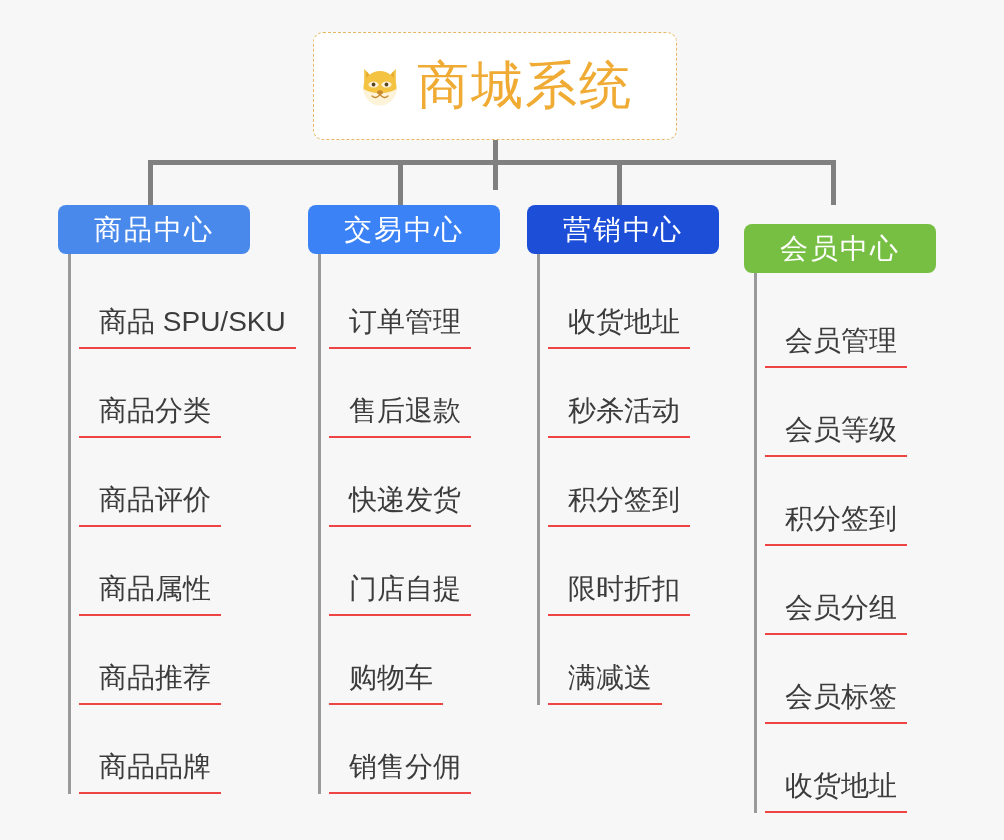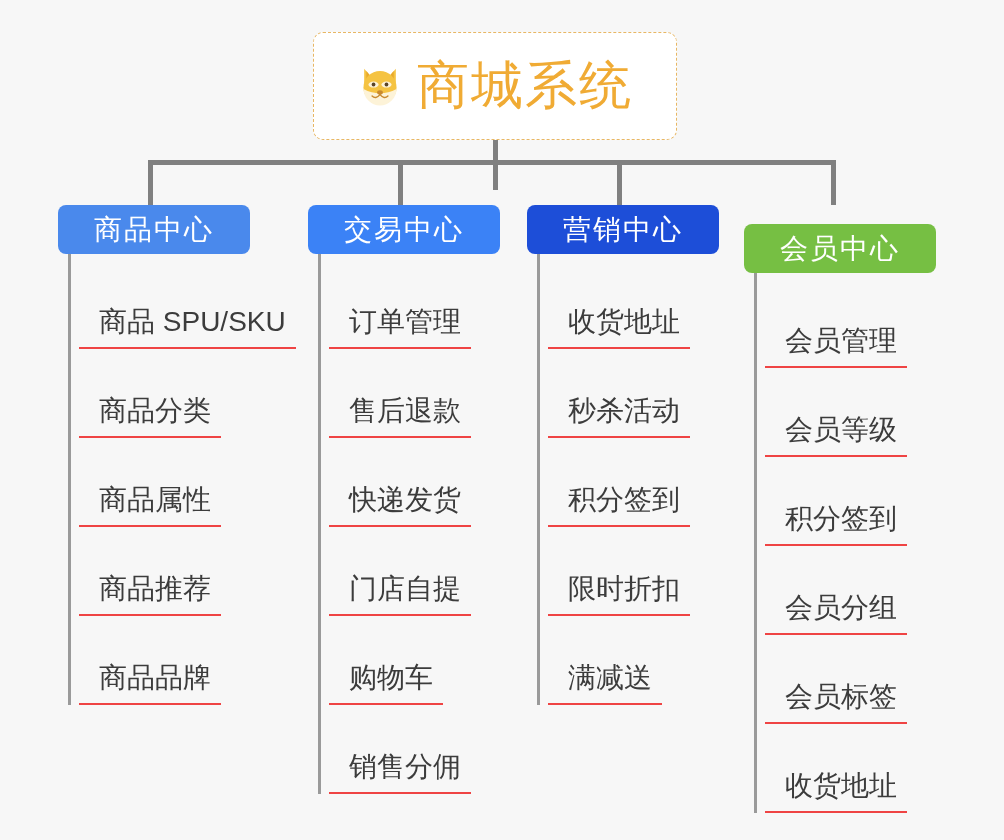--- a/index.html
+++ b/index.html
@@ -145,6 +145,9 @@
           <span class="leaf-label">商品分类</span>
         </div>
       <div class="leaf">
+          <span class="leaf-label">商品评价</span>
+        </div>
+      <div class="leaf">
           <span class="leaf-label">商品属性</span>
         </div>
       <div class="leaf">

